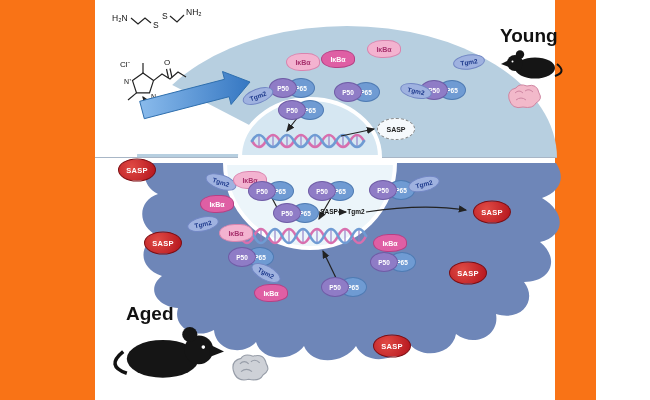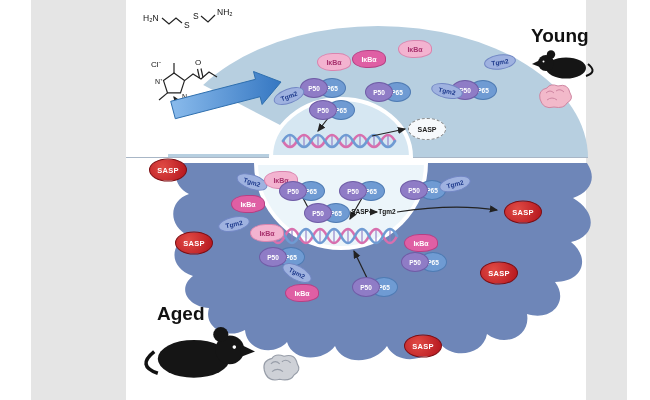--- a/index.html
+++ b/index.html
@@ -6,10 +6,9 @@
   .stage{
     position:relative;
     width:596px;height:400px;
-    background:#e5e5e5;
+    background:#f97316;
     overflow:hidden;
     font-family:"Liberation Sans",sans-serif;
-    margin-left:31px;
   }
   .white-panel{
     position:absolute;left:95px;top:0;width:460px;height:400px;

